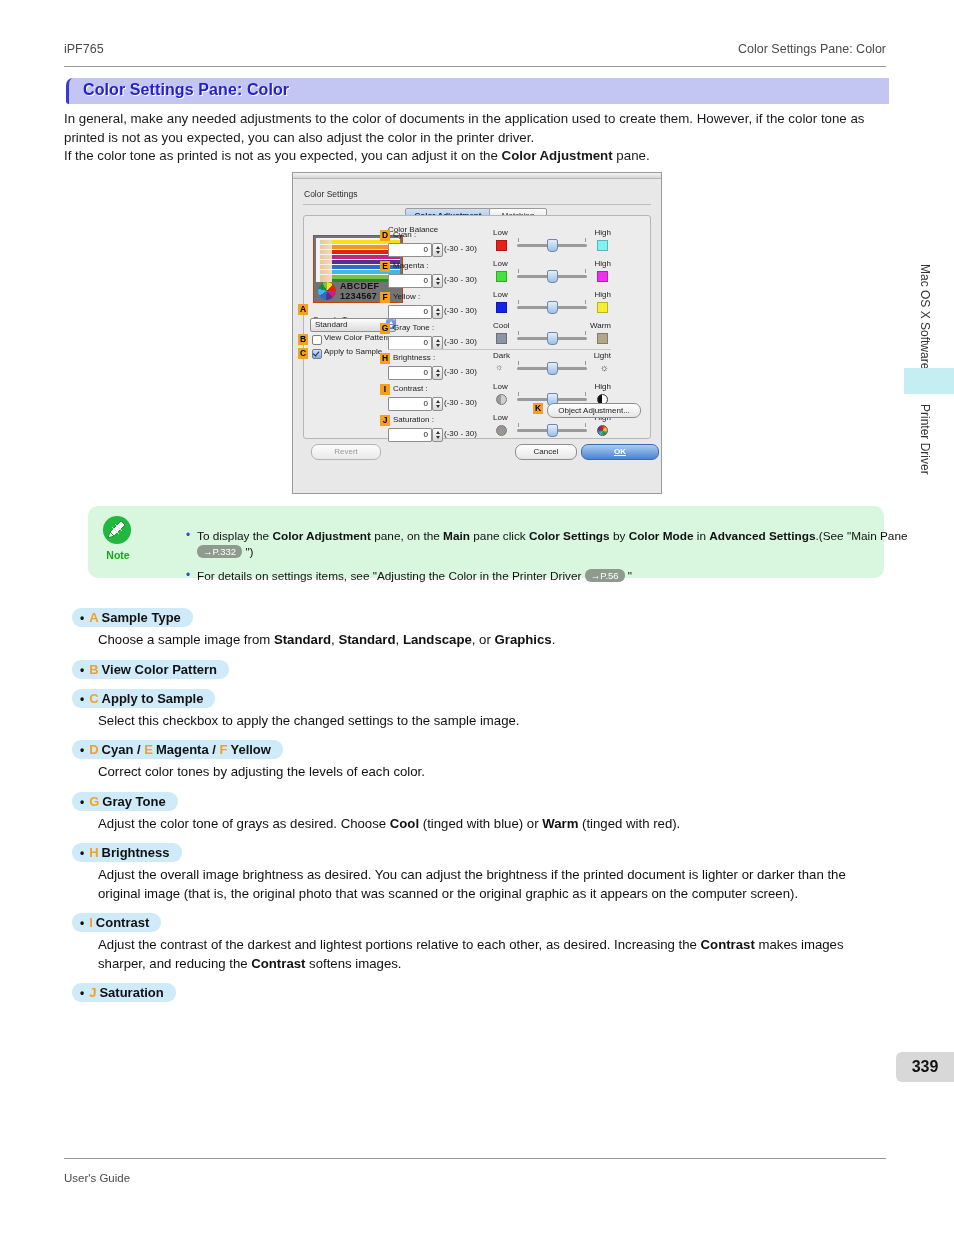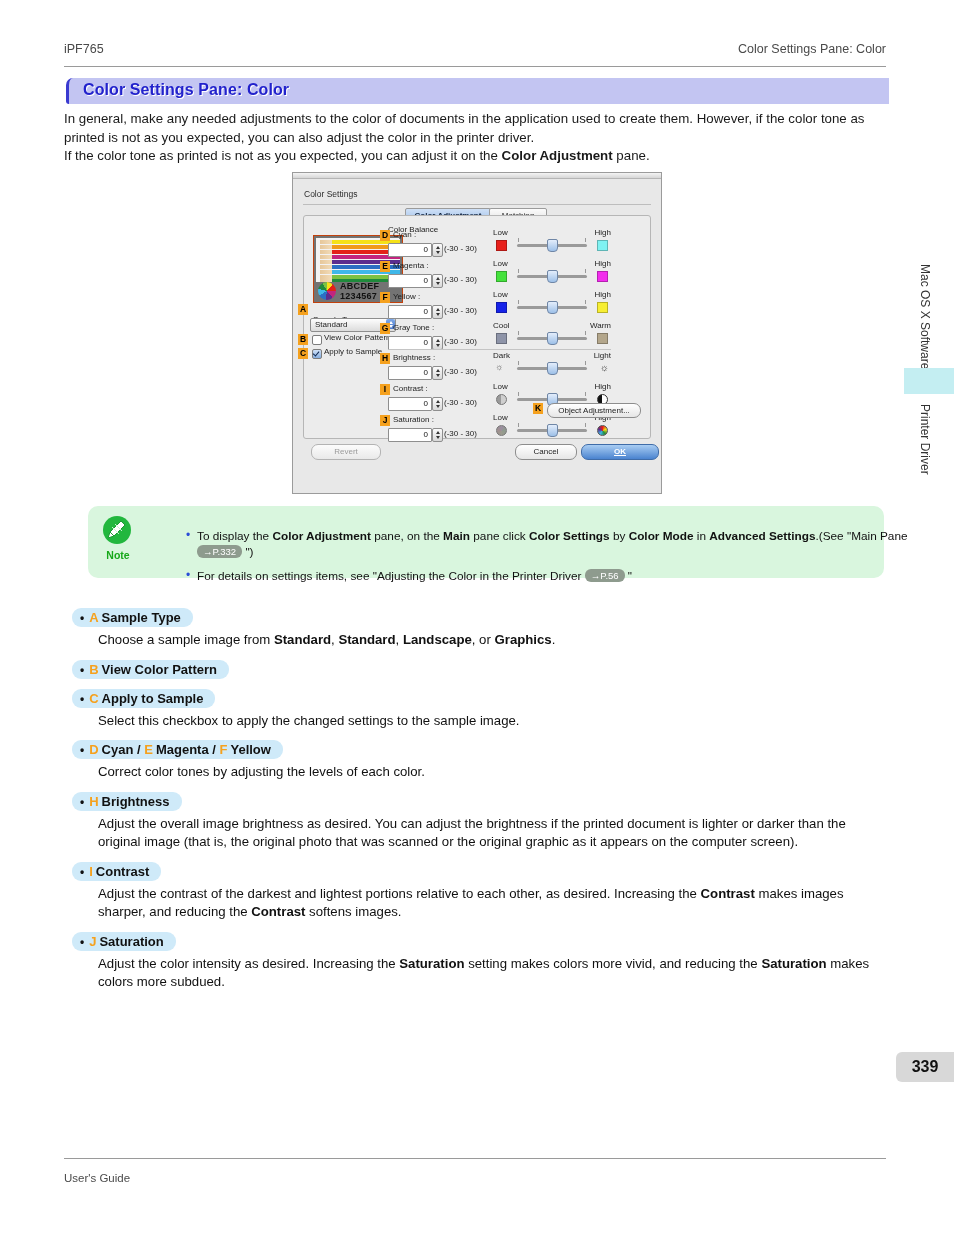--- a/index.html
+++ b/index.html
@@ -410,6 +410,10 @@
       <div class="item-body">Correct color tones by adjusting the levels of each color.</div>
     </div>
 
+    <div class="item">
+      <div class="item-head"><span class="bullet">•</span><span class="ltr">G</span><span>Gray Tone</span></div>
+      <div class="item-body"><span>Adjust the color tone of grays as desired. Choose </span><b>Cool</b><span> (tinged with blue) or </span><b>Warm</b><span> (tinged with red).</span></div>
+    </div>
 
     <div class="item">
       <div class="item-head"><span class="bullet">•</span><span class="ltr">H</span><span>Brightness</span></div>

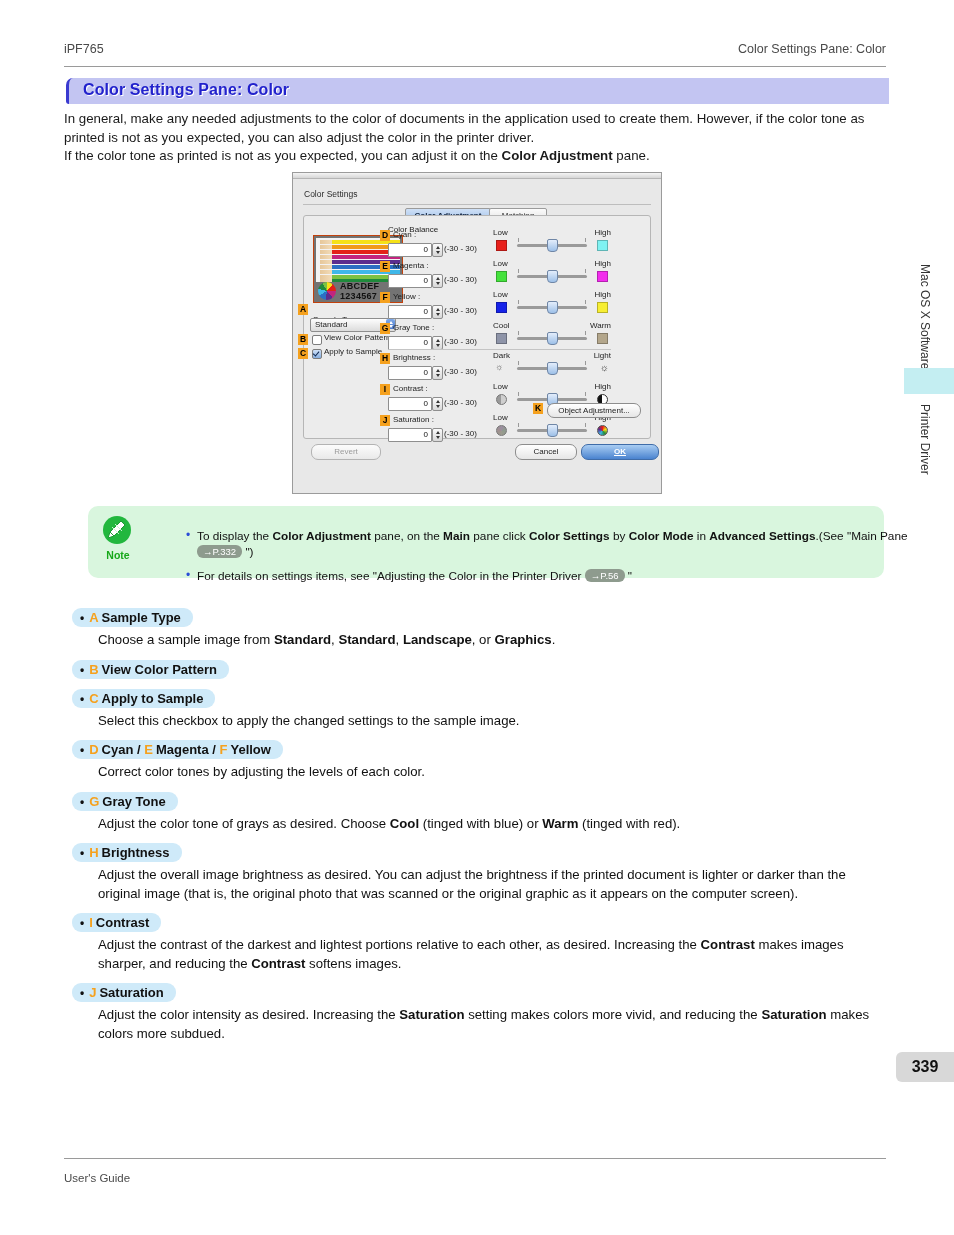--- a/index.html
+++ b/index.html
@@ -427,7 +427,6 @@
 
     <div class="item">
       <div class="item-head"><span class="bullet">•</span><span class="ltr">J</span><span>Saturation</span></div>
-      <div class="item-body"><span>Adjust the color intensity as desired. Increasing the </span><b>Saturation</b><span> setting makes colors more vivid, and reducing the </span><b>Saturation</b><span> makes colors more subdued.</span></div>
     </div>
 
   </div>

